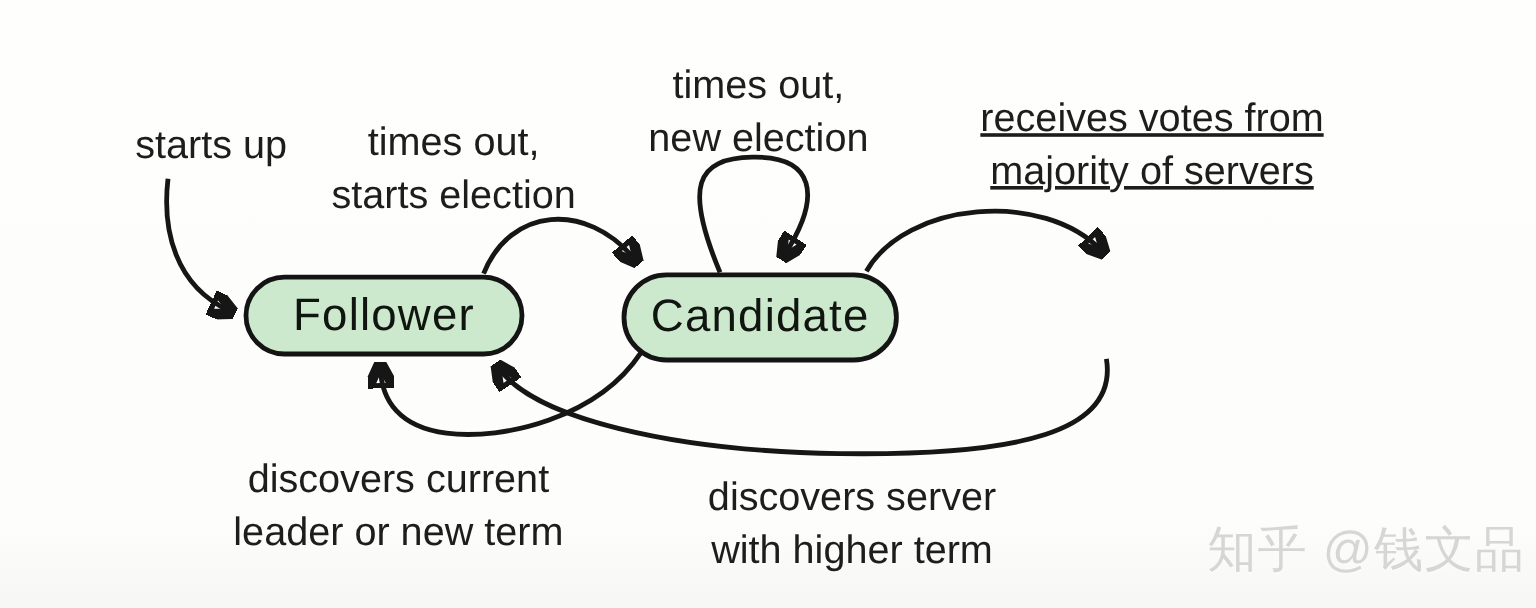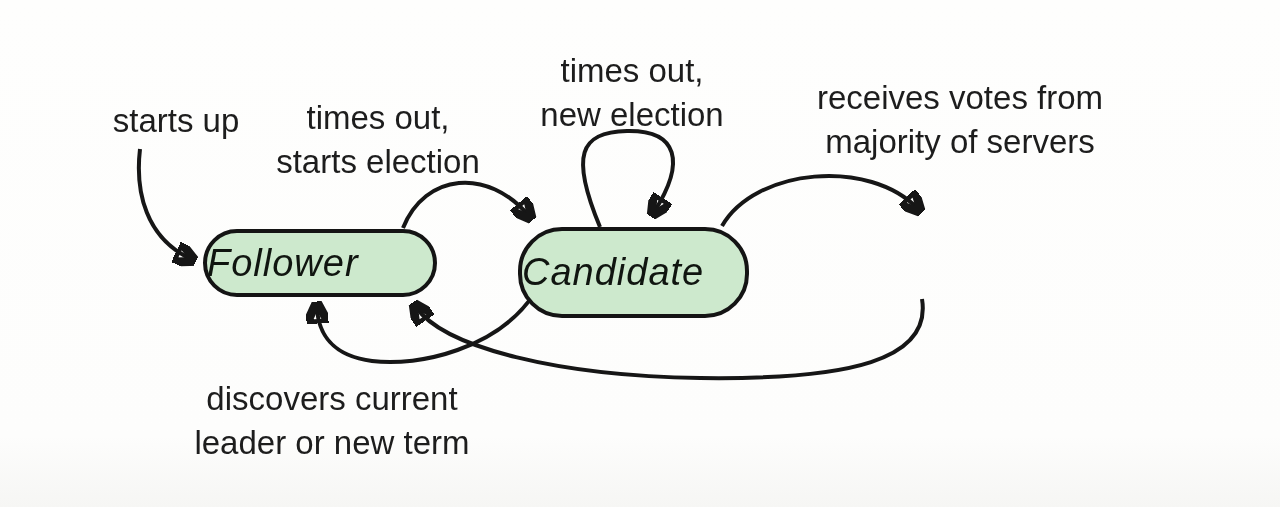--- a/index.html
+++ b/index.html
@@ -39,7 +39,7 @@
   .lbl-starts-up{left:164px;top:99px;margin-left:12px;}
   .lbl-times-out-starts{left:378px;top:96px;}
   .lbl-times-out-new{left:632px;top:49px;}
-  .lbl-receives-votes{left:960px;top:76px;}
+  .lbl-receives-votes{left:960px;top:76px;text-decoration:underline;}
   .lbl-discovers-current{left:332px;top:377px;}
   .lbl-discovers-server{left:710px;top:392px;}
   .watermark{

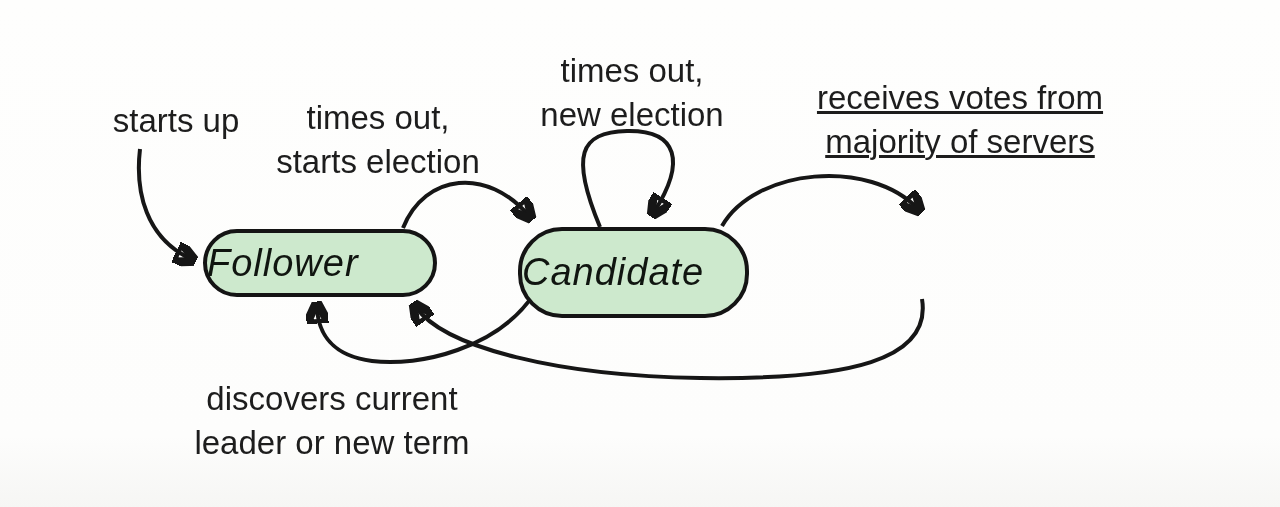--- a/index.html
+++ b/index.html
@@ -18,8 +18,7 @@
     background:#cde9cd;
     border:4px solid #141414;
     border-radius:44px;
-    display:flex;align-items:center;
-    font-style:italic;
+    display:flex;align-items:center;justify-content:center;
     font-size:38px;
     color:#101510;
     letter-spacing:1px;

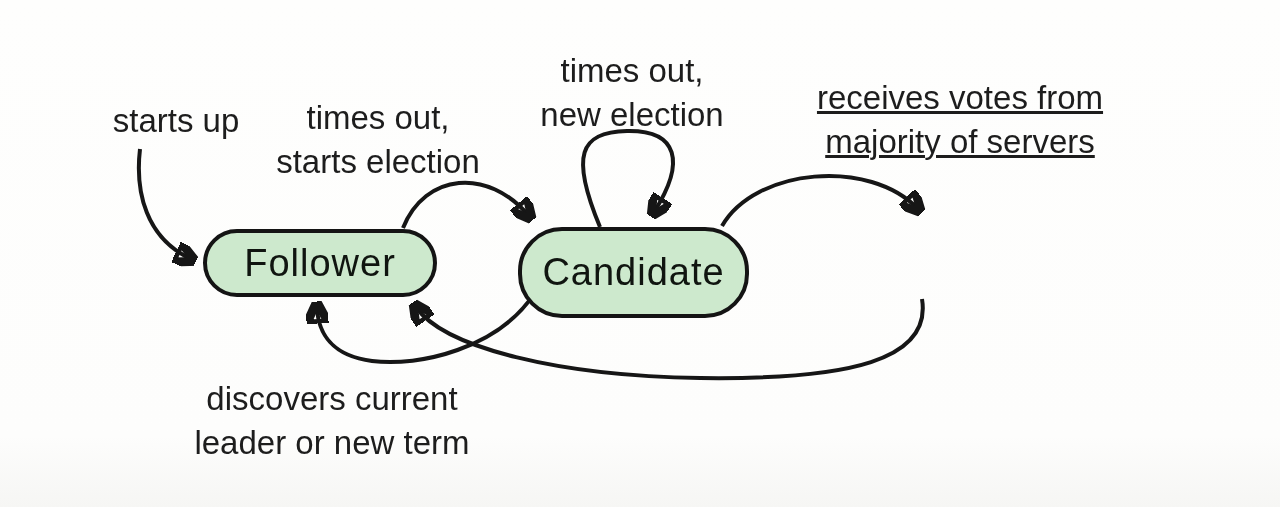--- a/index.html
+++ b/index.html
@@ -24,7 +24,7 @@
     letter-spacing:1px;
   }
   .node-follower{left:203px;top:229px;width:234px;height:68px;}
-  .node-candidate{left:518px;top:227px;width:231px;height:91px;}
+  .node-candidate{left:518px;top:227px;width:231px;height:75px;}
   .node-leader{left:832px;top:227px;width:225px;height:70px;}
   .edge-label{
     position:absolute;

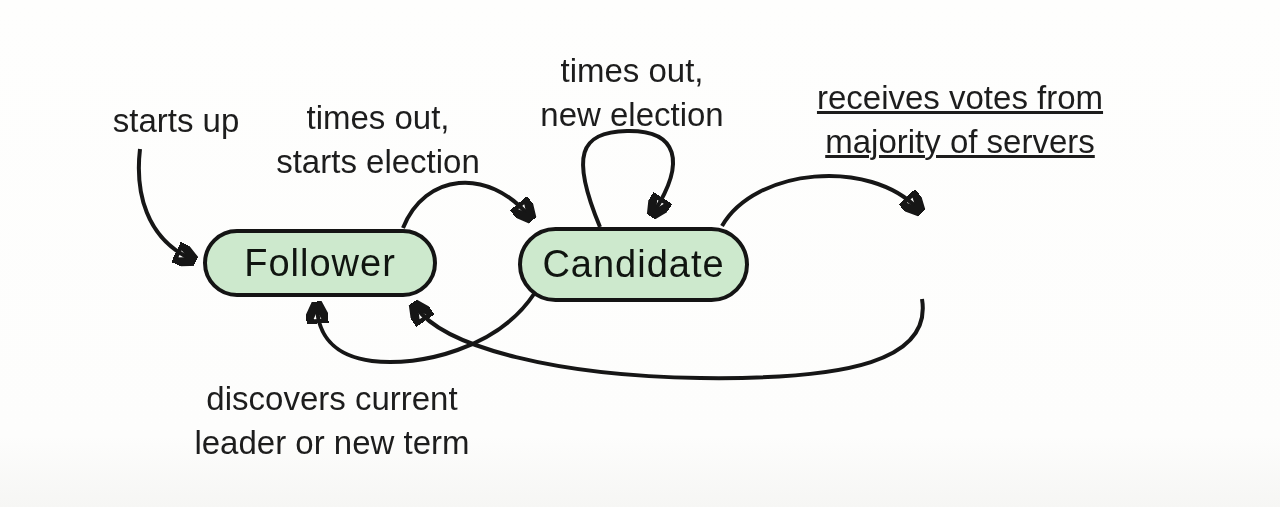--- a/index.html
+++ b/index.html
@@ -85,6 +85,8 @@
 majority of servers</div>
   <div class="edge-label lbl-discovers-current">discovers current
 leader or new term</div>
+  <div class="edge-label lbl-discovers-server">discovers server
+with higher term</div>
 
 
 </div>

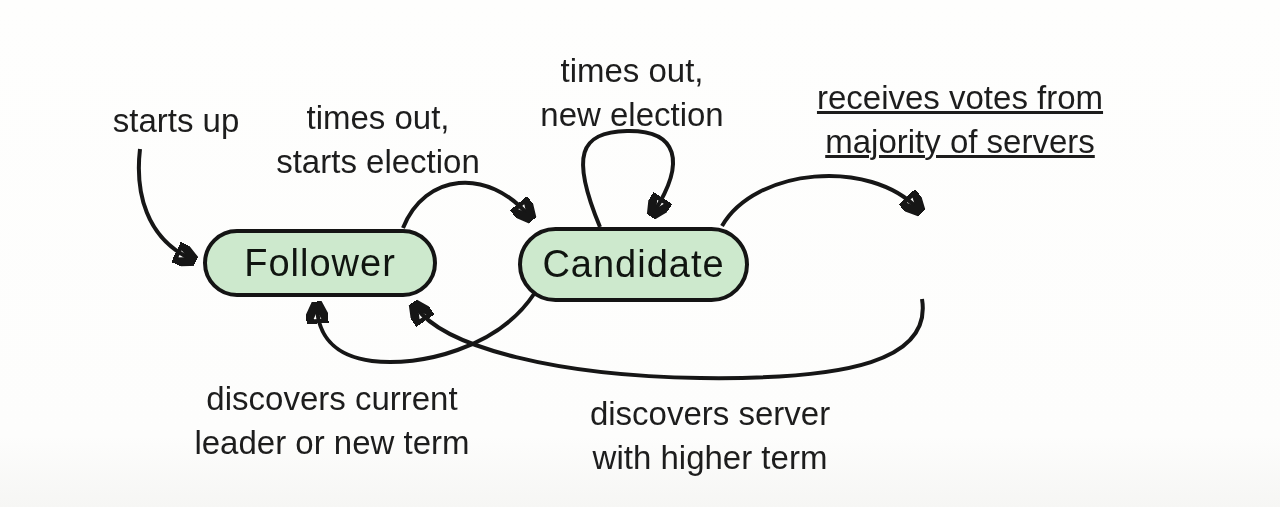--- a/index.html
+++ b/index.html
@@ -88,6 +88,7 @@
   <div class="edge-label lbl-discovers-server">discovers server
 with higher term</div>
 
+  <div class="watermark">知乎 @钱文品</div>
 
 </div>
 

